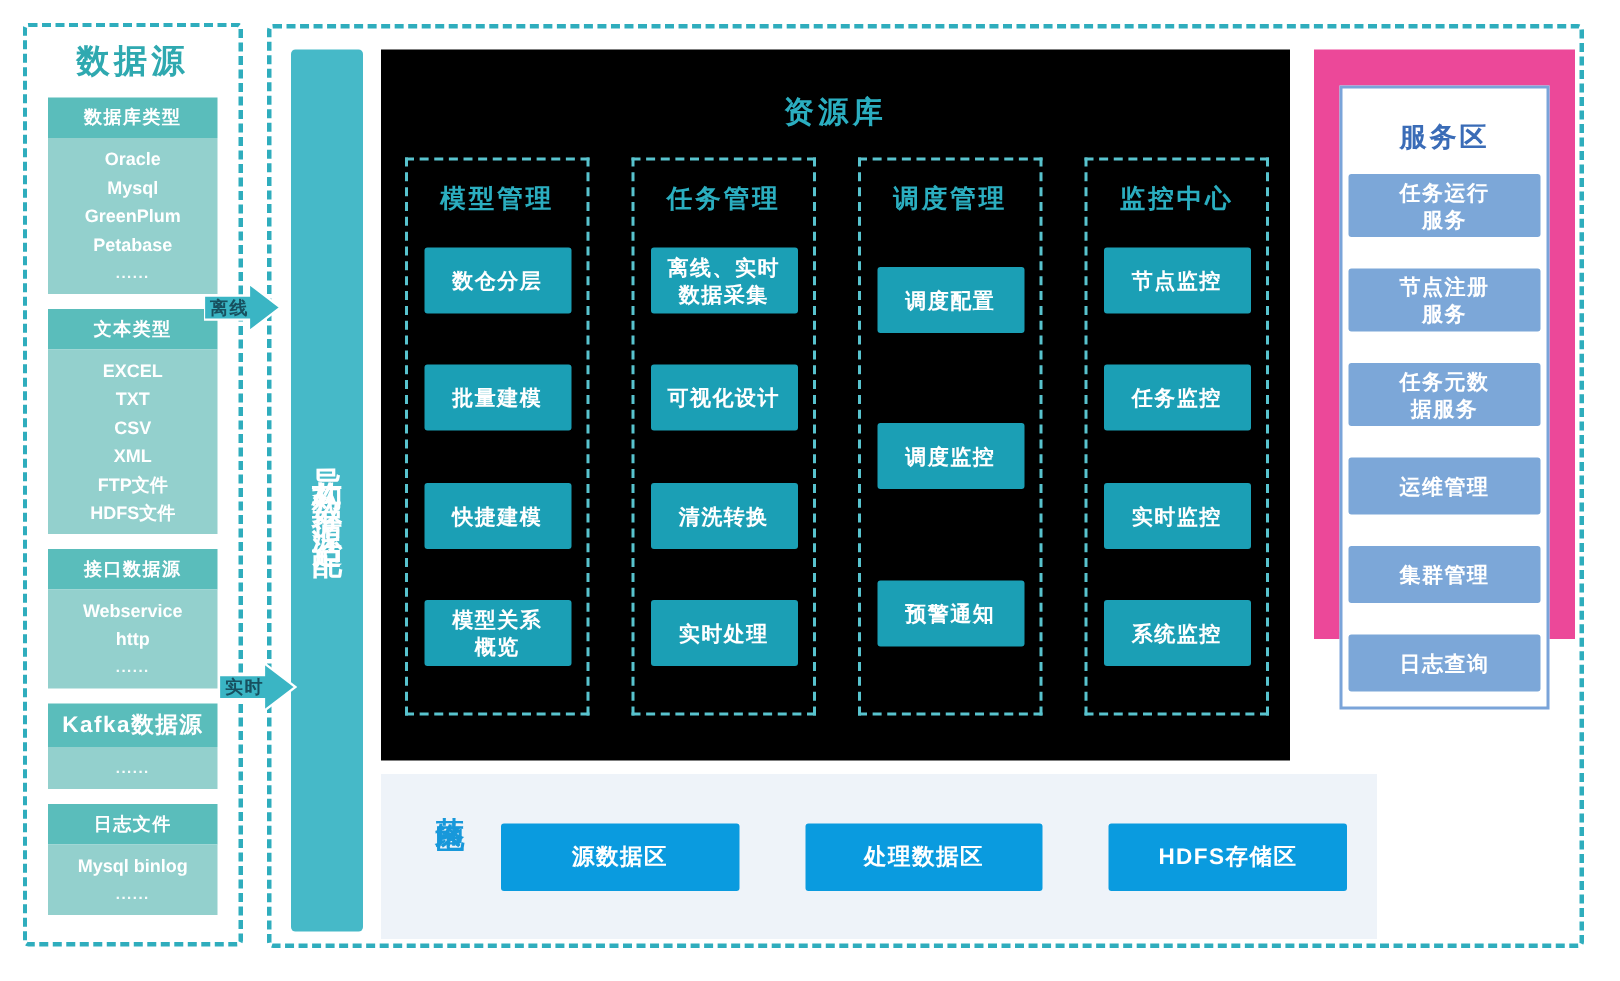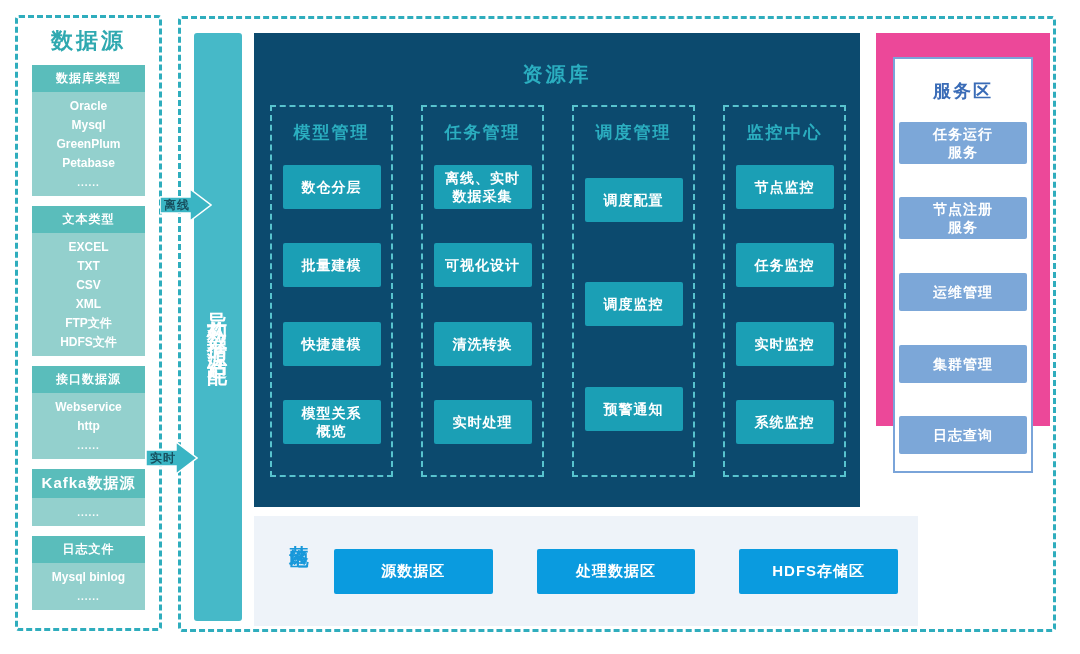--- a/index.html
+++ b/index.html
@@ -31,7 +31,7 @@
     font-size:20px;font-weight:bold;letter-spacing:9px;}
 
   
-  .resource-panel{position:absolute;left:254px;top:33px;width:606px;height:474px;background:#0c4a6e;}
+  .resource-panel{position:absolute;left:254px;top:33px;width:606px;height:474px;background:#000000;}
   .resource-title{font-size:20px;font-weight:bold;color:#2baec0;text-align:center;
     letter-spacing:3px;padding-top:28px;}
   .columns{position:absolute;left:16px;right:14px;top:72px;bottom:30px;display:flex;gap:28px;}

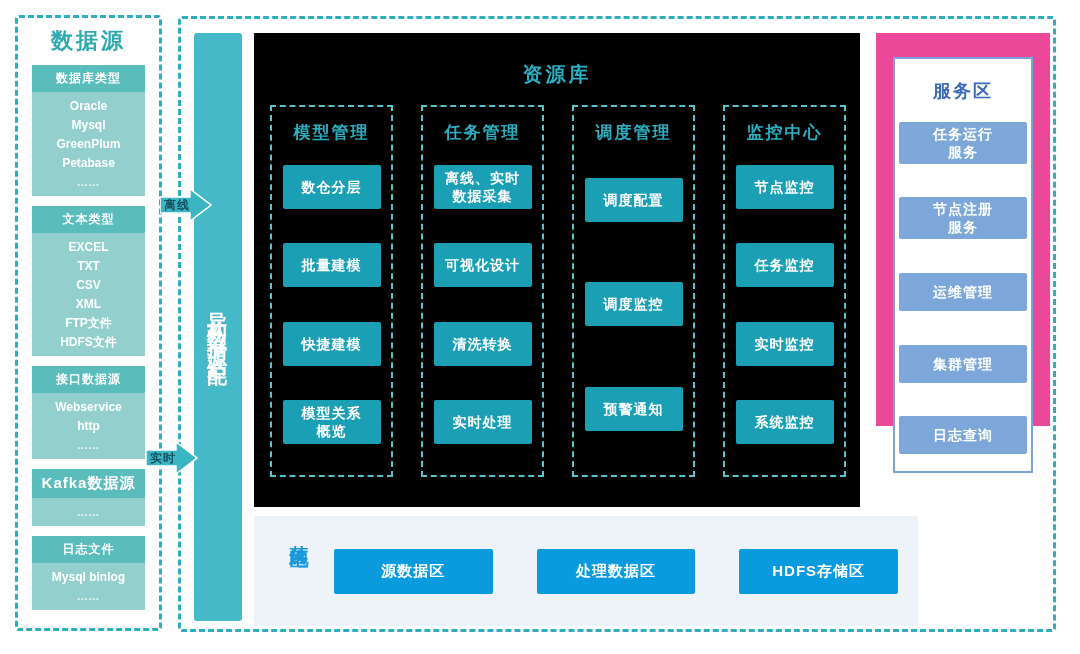--- a/index.html
+++ b/index.html
@@ -67,7 +67,7 @@
   .flow-arrow svg{position:absolute;left:0;top:0;}
   .arrow-label{position:absolute;left:1px;top:10px;width:32px;text-align:center;
     color:#17505f;font-size:12px;font-weight:bold;letter-spacing:1px;}
-  .arrow-offline{left:160px;top:187px;}
+  .arrow-offline{left:136px;top:187px;}
   .arrow-realtime{left:146px;top:440px;}
 </style>
 </head>

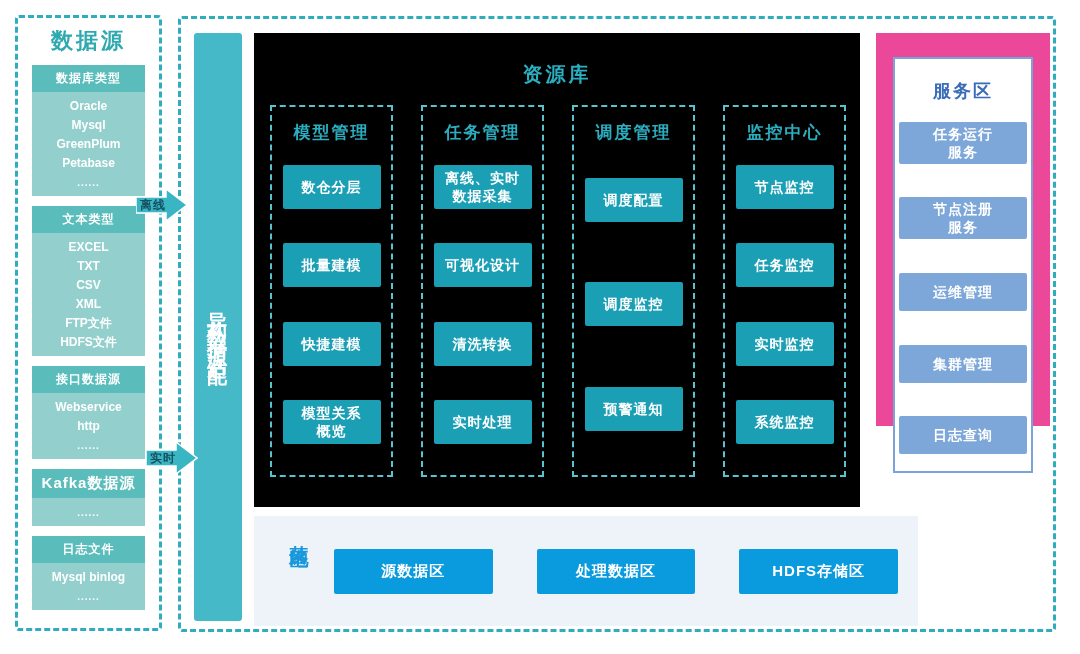--- a/index.html
+++ b/index.html
@@ -188,6 +188,8 @@
 服务</div>
         <div class="service-item">节点注册
 服务</div>
+        <div class="service-item">任务元数
+据服务</div>
         <div class="service-item">运维管理</div>
         <div class="service-item">集群管理</div>
         <div class="service-item">日志查询</div>

